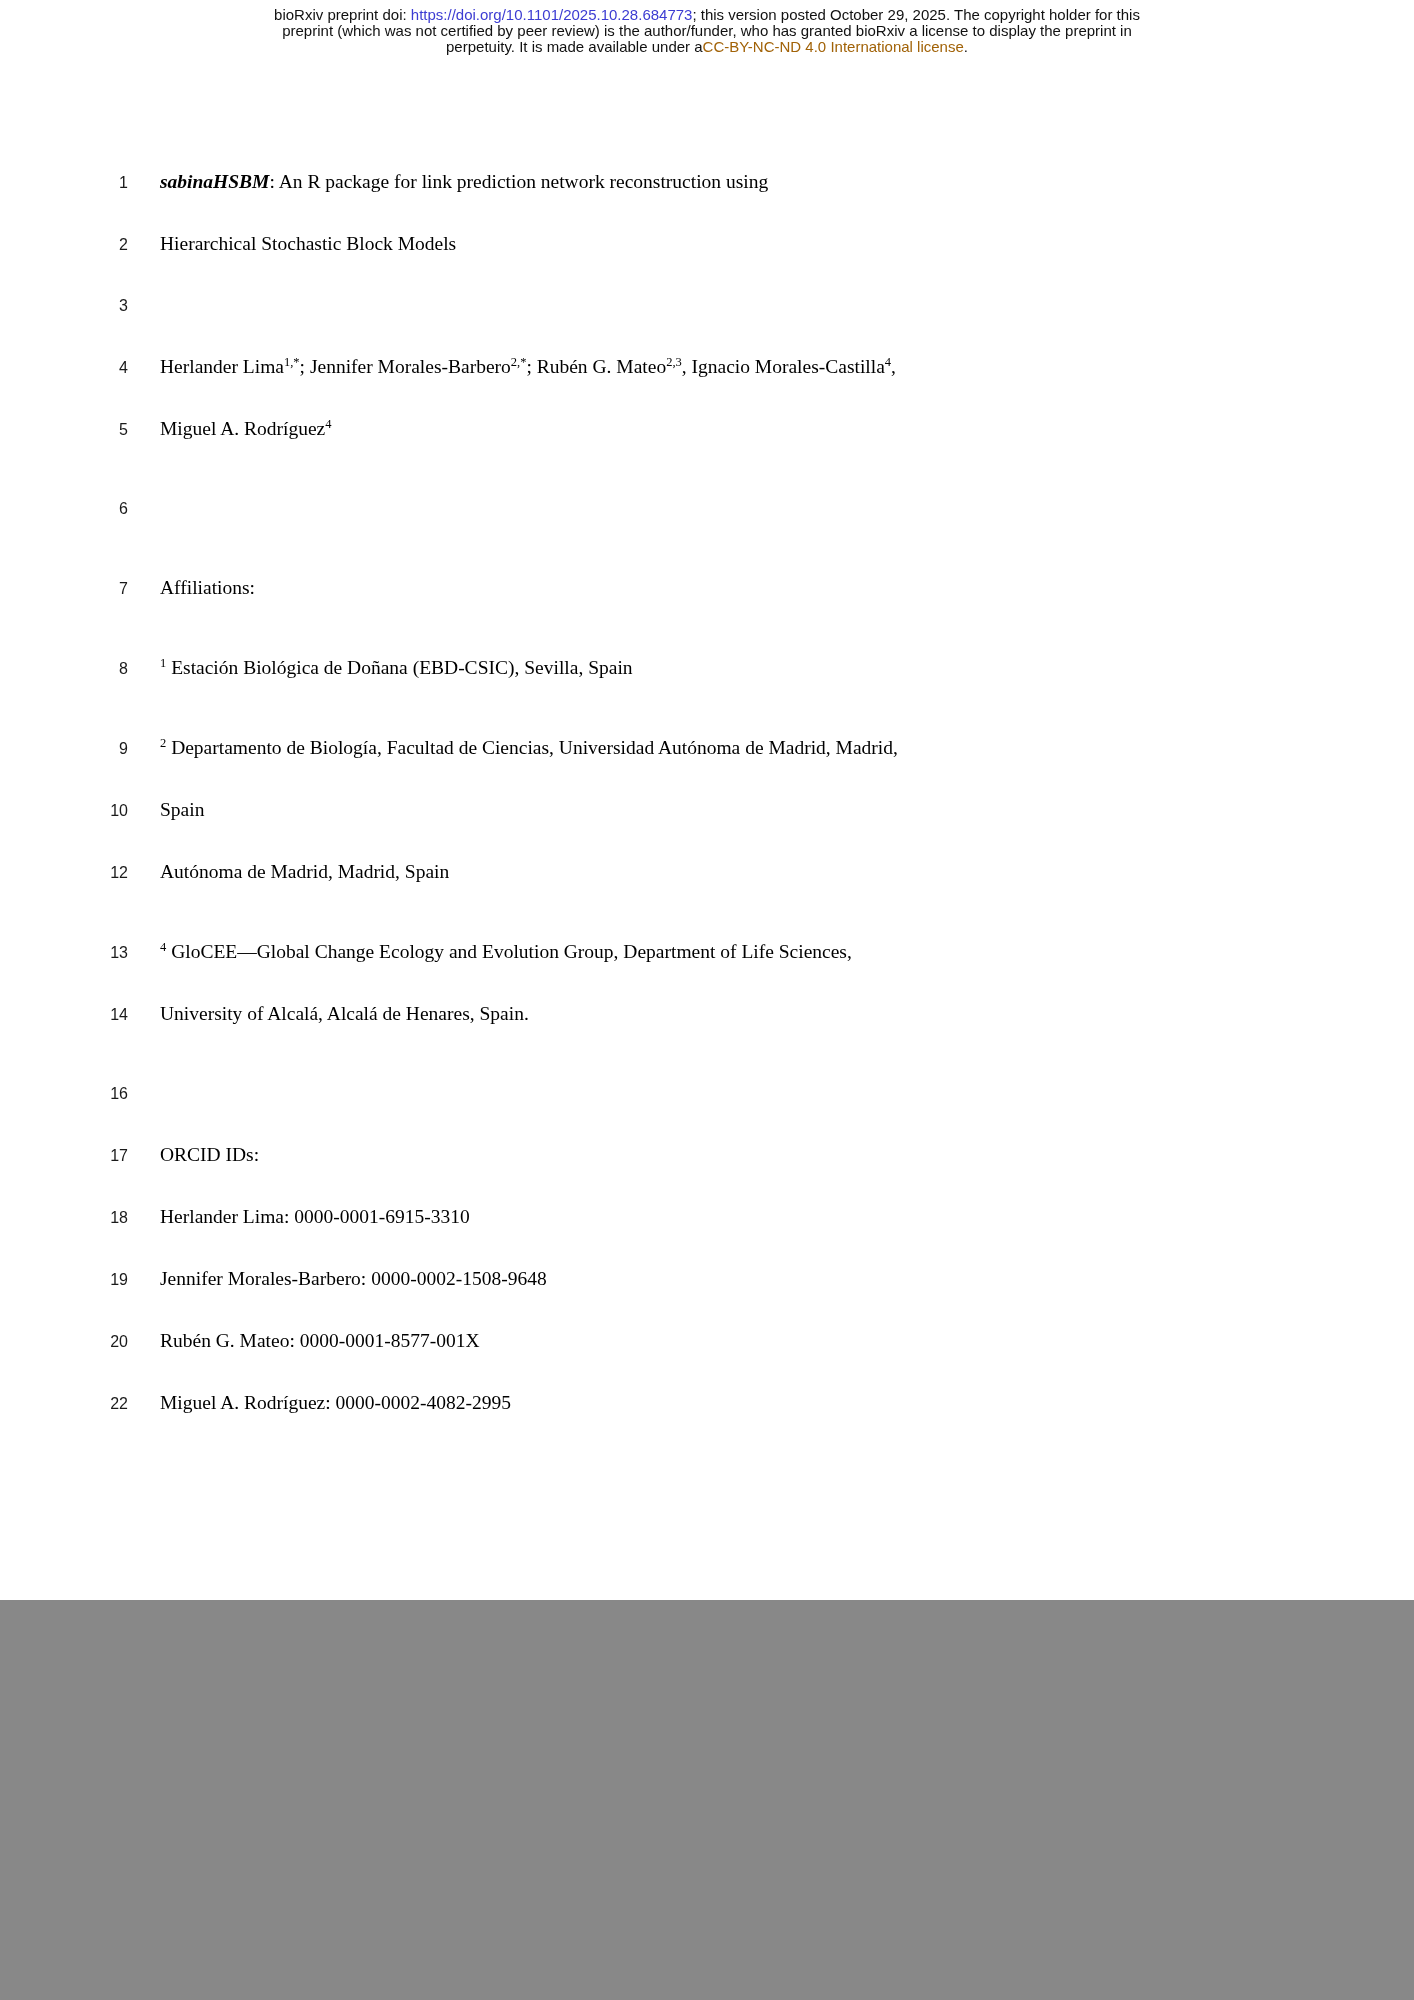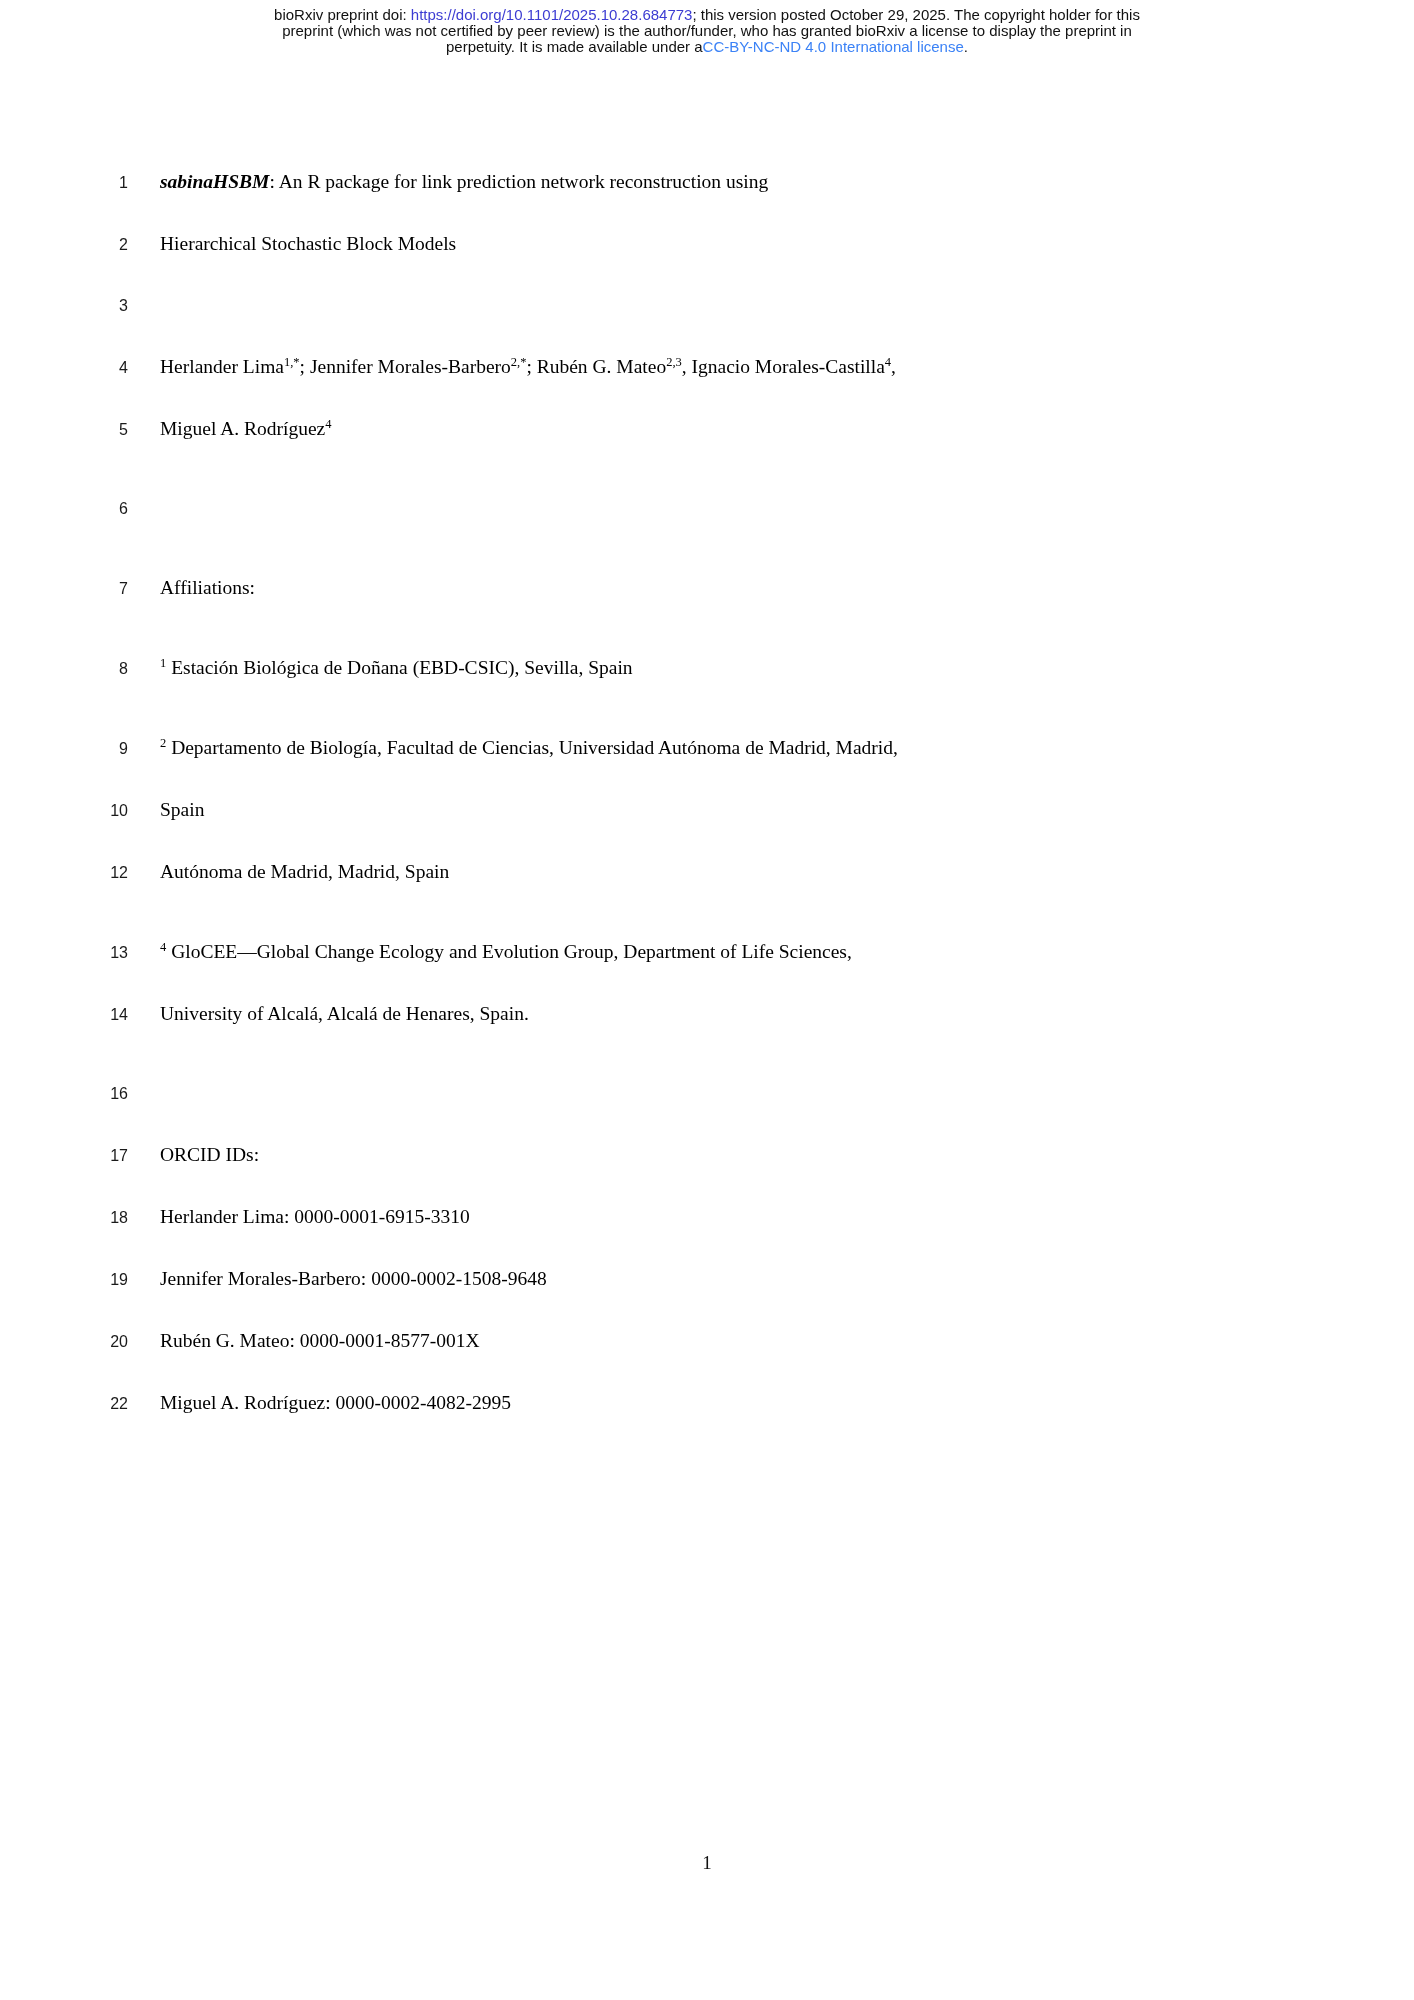--- a/index.html
+++ b/index.html
@@ -7,7 +7,7 @@
   .page {
     position: relative;
     width: 1414px;
-    height: 2000px;
+    height: 1600px;
     background: #ffffff;
     font-family: "Liberation Serif", serif;
     color: #000000;

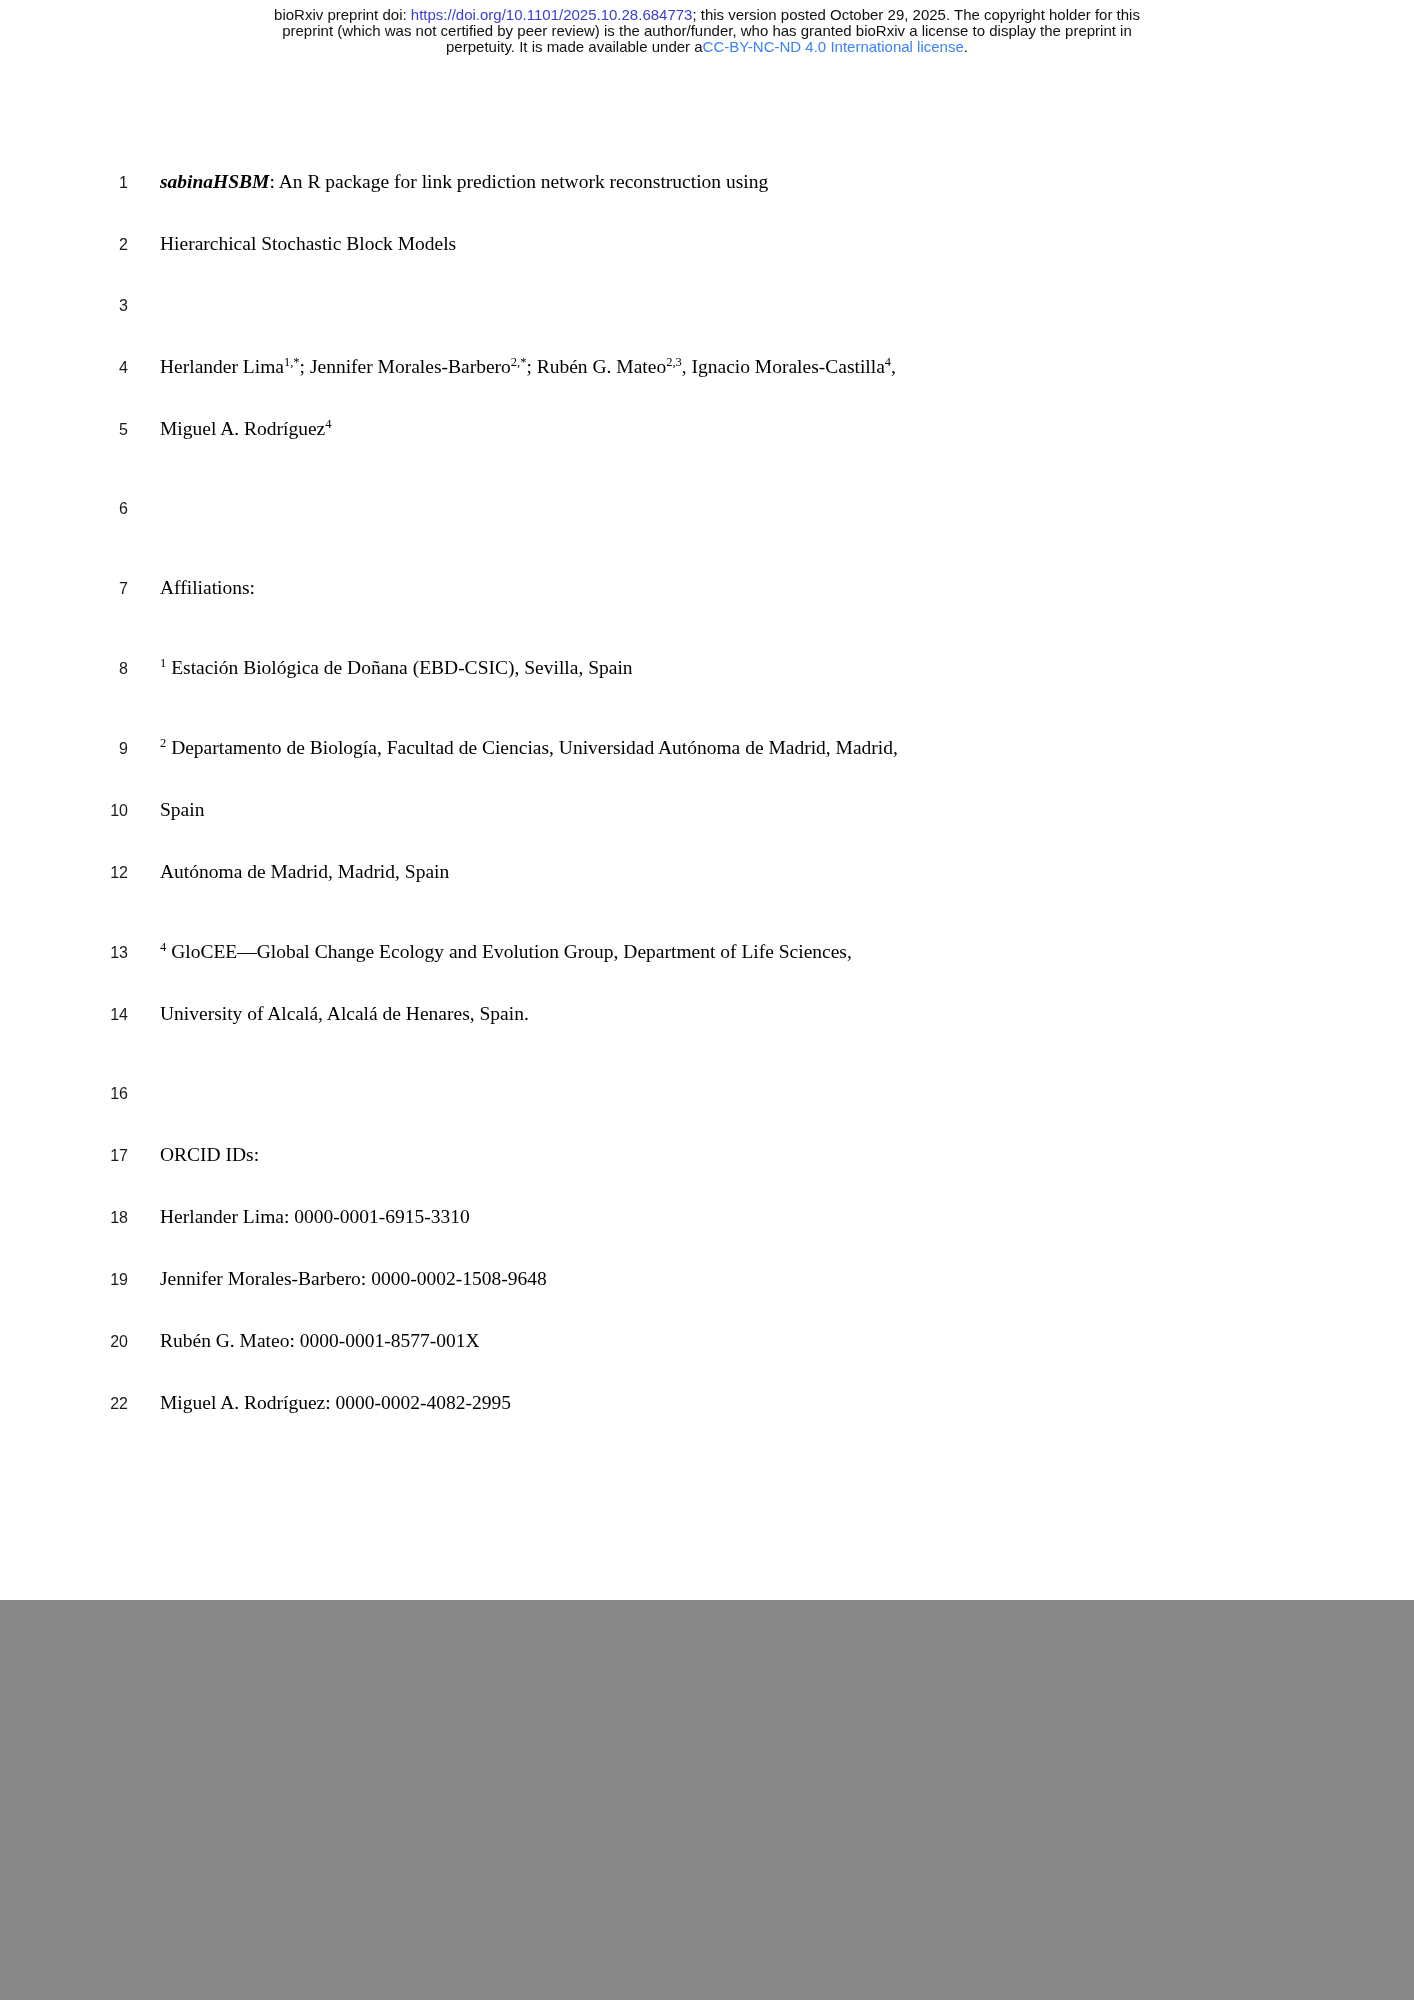--- a/index.html
+++ b/index.html
@@ -88,7 +88,7 @@
   <div class="biorxiv-header">
     <div class="hline"><span>bioRxiv preprint doi: </span><a class="hlink" href="#" style="color: rgb(60, 60, 210);">https://doi.org/10.1101/2025.10.28.684773</a><span>; this version posted October 29, 2025. The copyright holder for this</span></div>
     <div class="hline"><span>preprint (which was not certified by peer review) is the author/funder, who has granted bioRxiv a license to display the preprint in</span></div>
-    <div class="hline"><span>perpetuity. It is made available under a</span><a class="hlink" href="#" style="color: #3b82f6;">CC-BY-NC-ND 4.0 International license</a><span>.</span></div>
+    <div class="hline"><span>perpetuity. It is made available under a</span><a class="hlink" href="#" style="color: #a16207;">CC-BY-NC-ND 4.0 International license</a><span>.</span></div>
   </div>
 
   <main class="manuscript" id="manuscript-lines">

